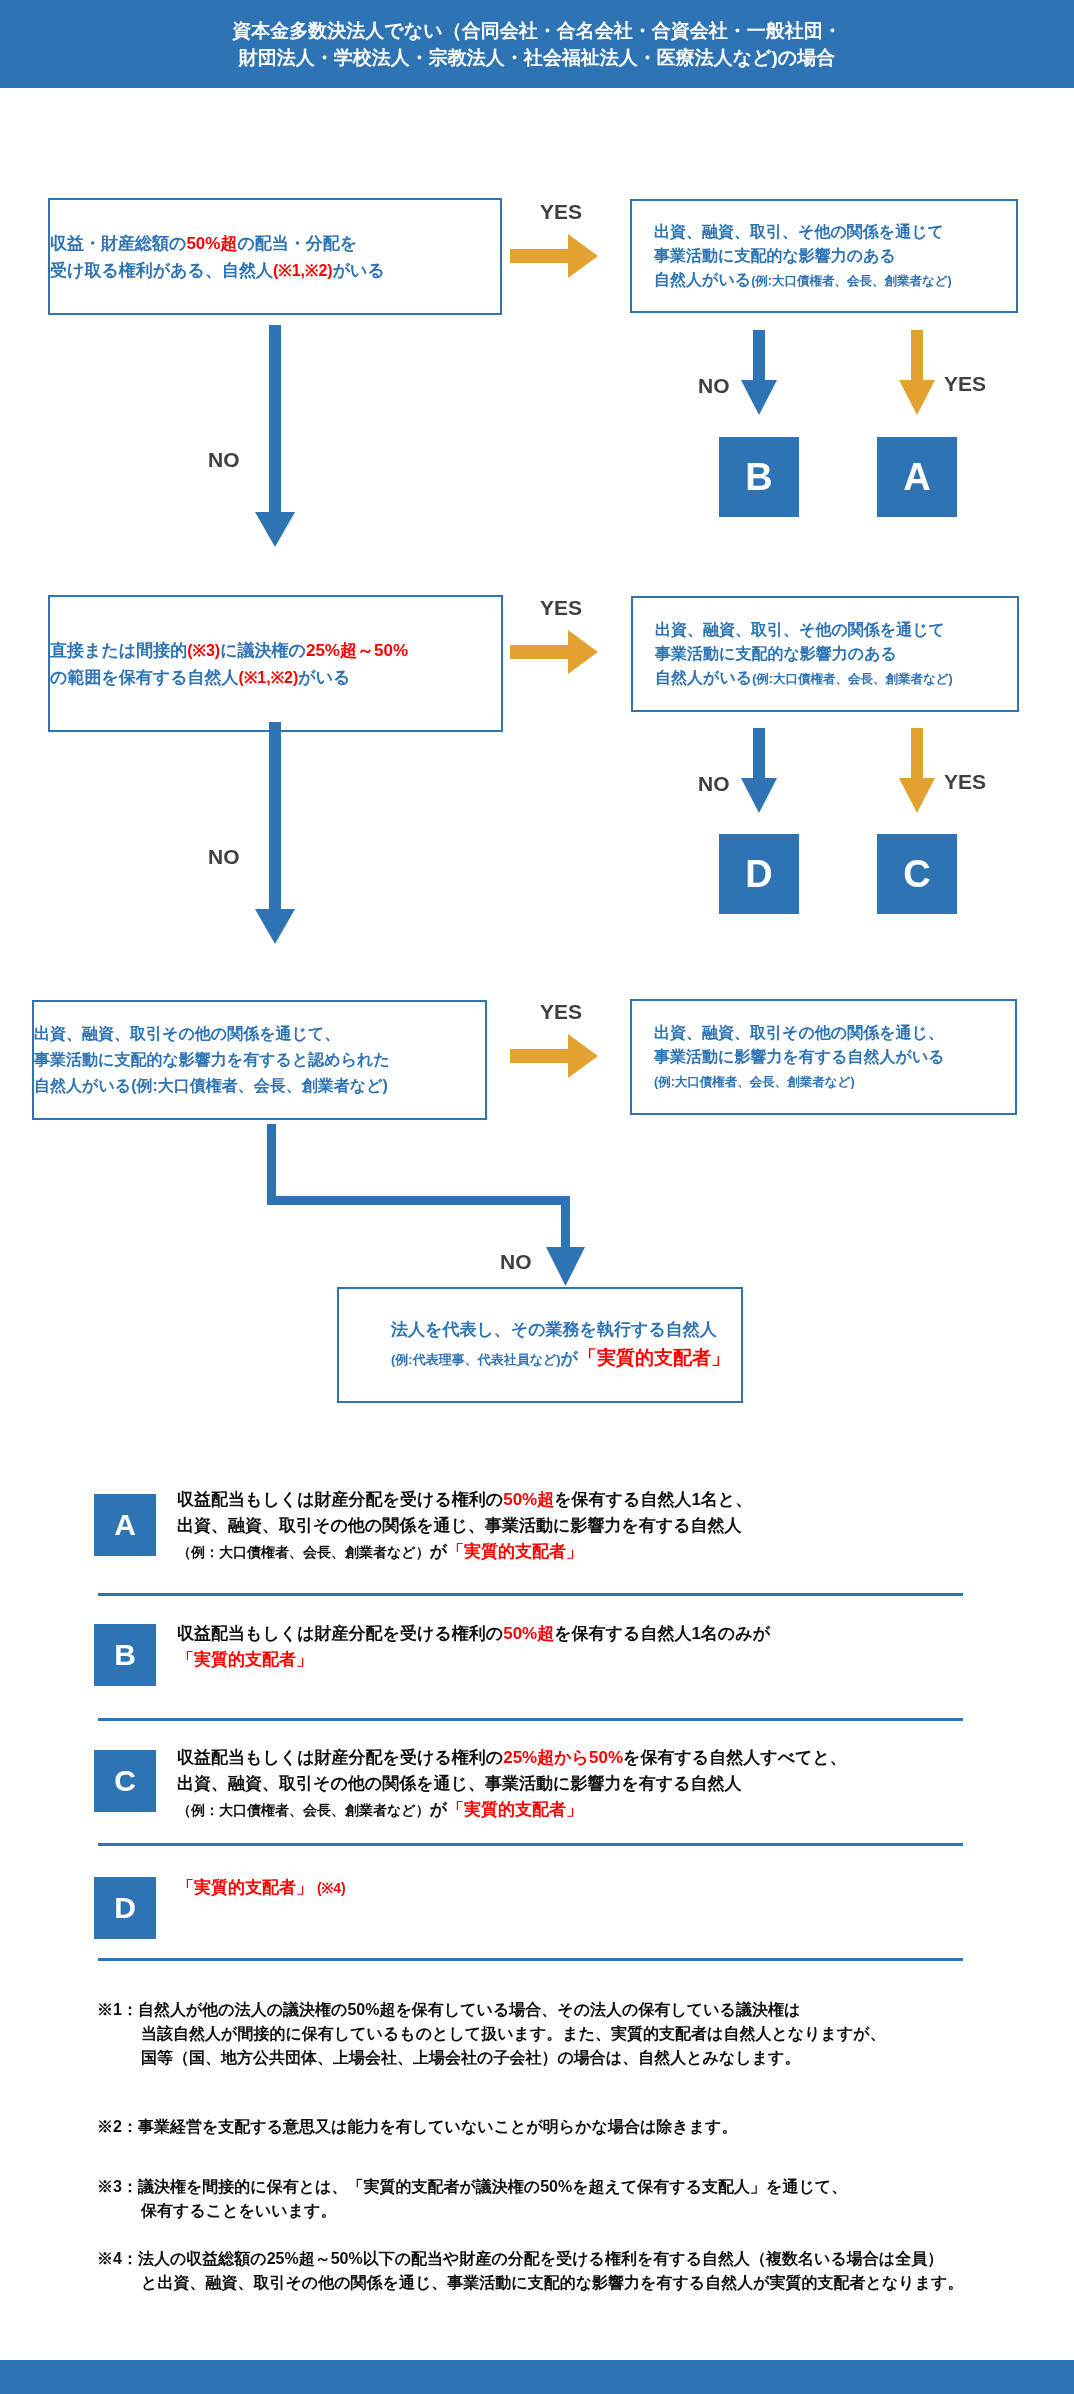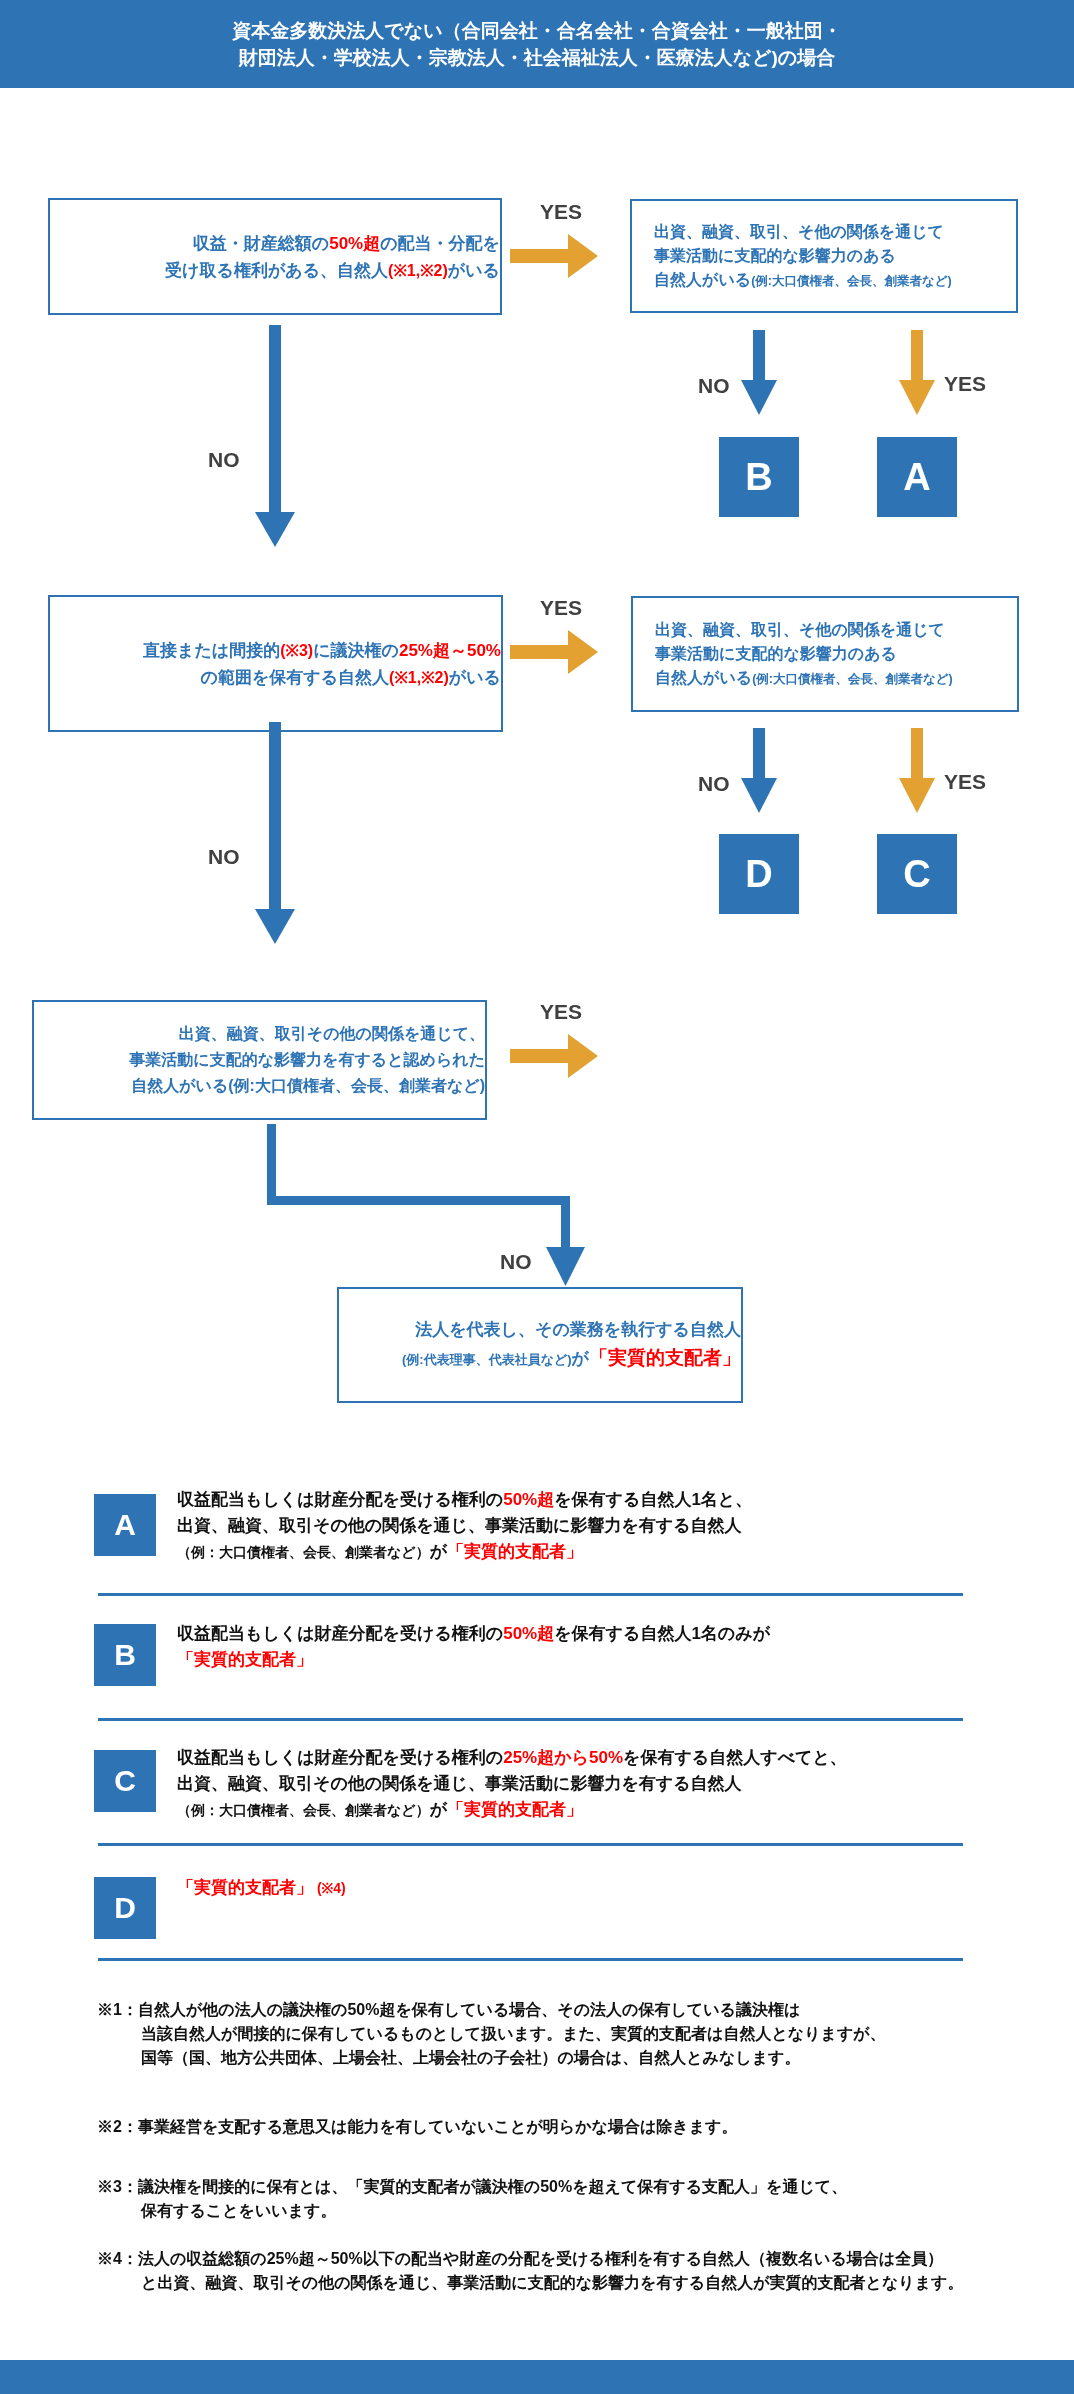--- a/index.html
+++ b/index.html
@@ -16,7 +16,7 @@
   .fbox{position:absolute;box-sizing:border-box;border:2px solid #2E74B5;background:#fff;
         display:flex;flex-direction:column;justify-content:center;color:#2E74B5;
         font-weight:bold;white-space:nowrap;}
-  .fbox.q{font-size:17px;line-height:27px;padding-left:30px;align-items:flex-end;}
+  .fbox.q{font-size:17px;line-height:27px;}
   .fbox.r{font-size:16px;line-height:24px;padding-left:22px;}
   .fbox.final{font-size:17px;line-height:28px;padding-left:52px;text-align:right;}
   .fbox .s-sm{font-size:16px;}

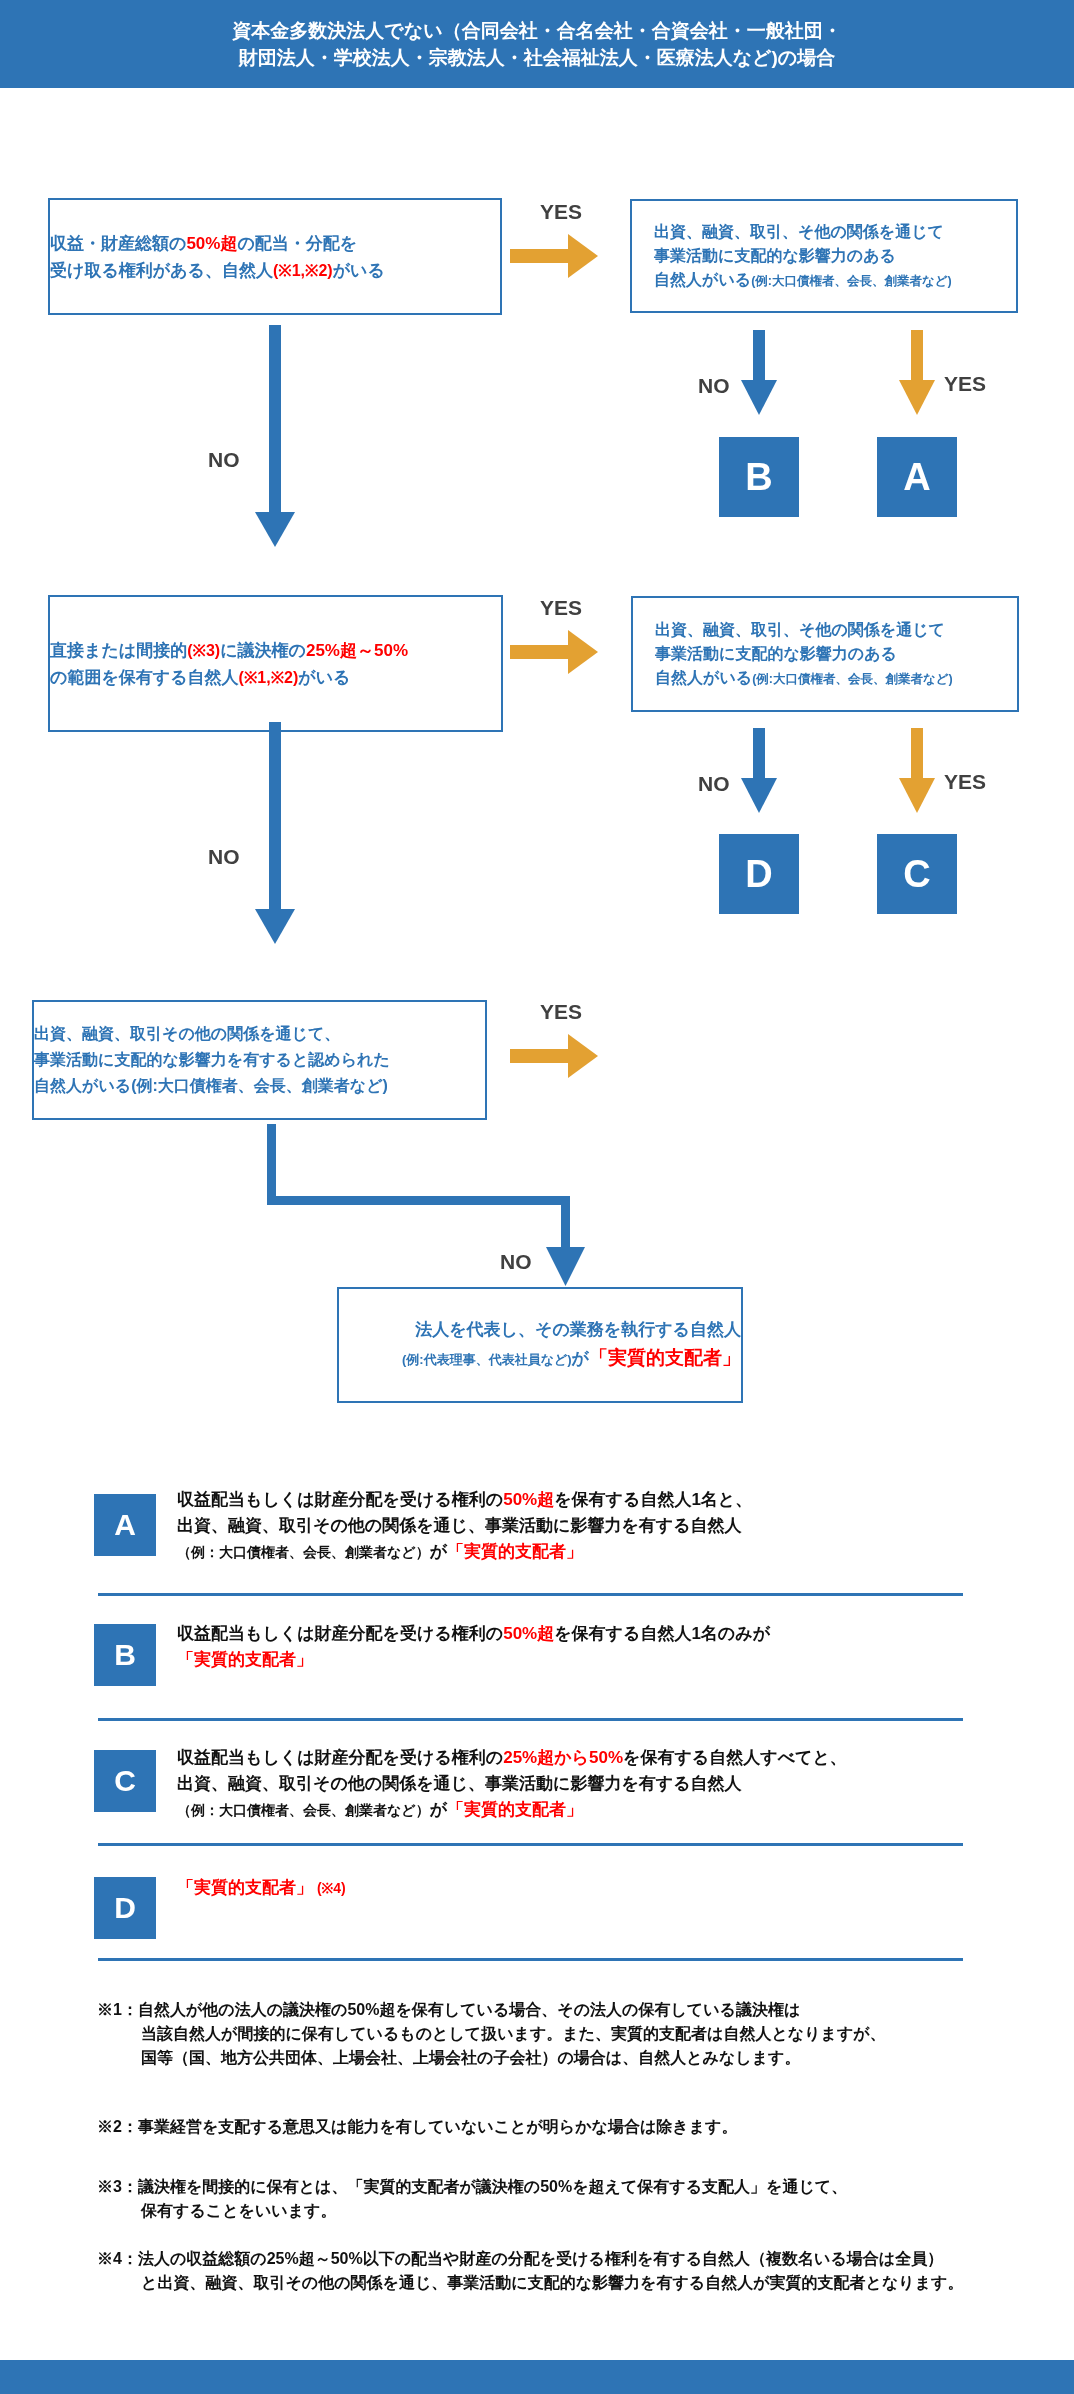--- a/index.html
+++ b/index.html
@@ -146,6 +146,11 @@
     <rect class="fill-o" x="0" y="23" width="62" height="14"></rect>
     <polygon class="fill-o" points="58,8 58,52 88,30"></polygon>
   </svg>
+  <div class="fbox r" style="left:630px;top:999px;width:387px;height:116px">
+    <div><span>出資、融資、取引その他の関係を通じ、</span></div>
+    <div><span>事業活動に影響力を有する自然人がいる</span></div>
+    <div><span class="s-sm">(例:大口債権者、会長、創業者など)</span></div>
+  </div>
 
   <div class="lbl" style="left:500px;top:1250px">NO</div>
   <svg class="arrow" style="left:260px;top:1124px" width="330" height="165">

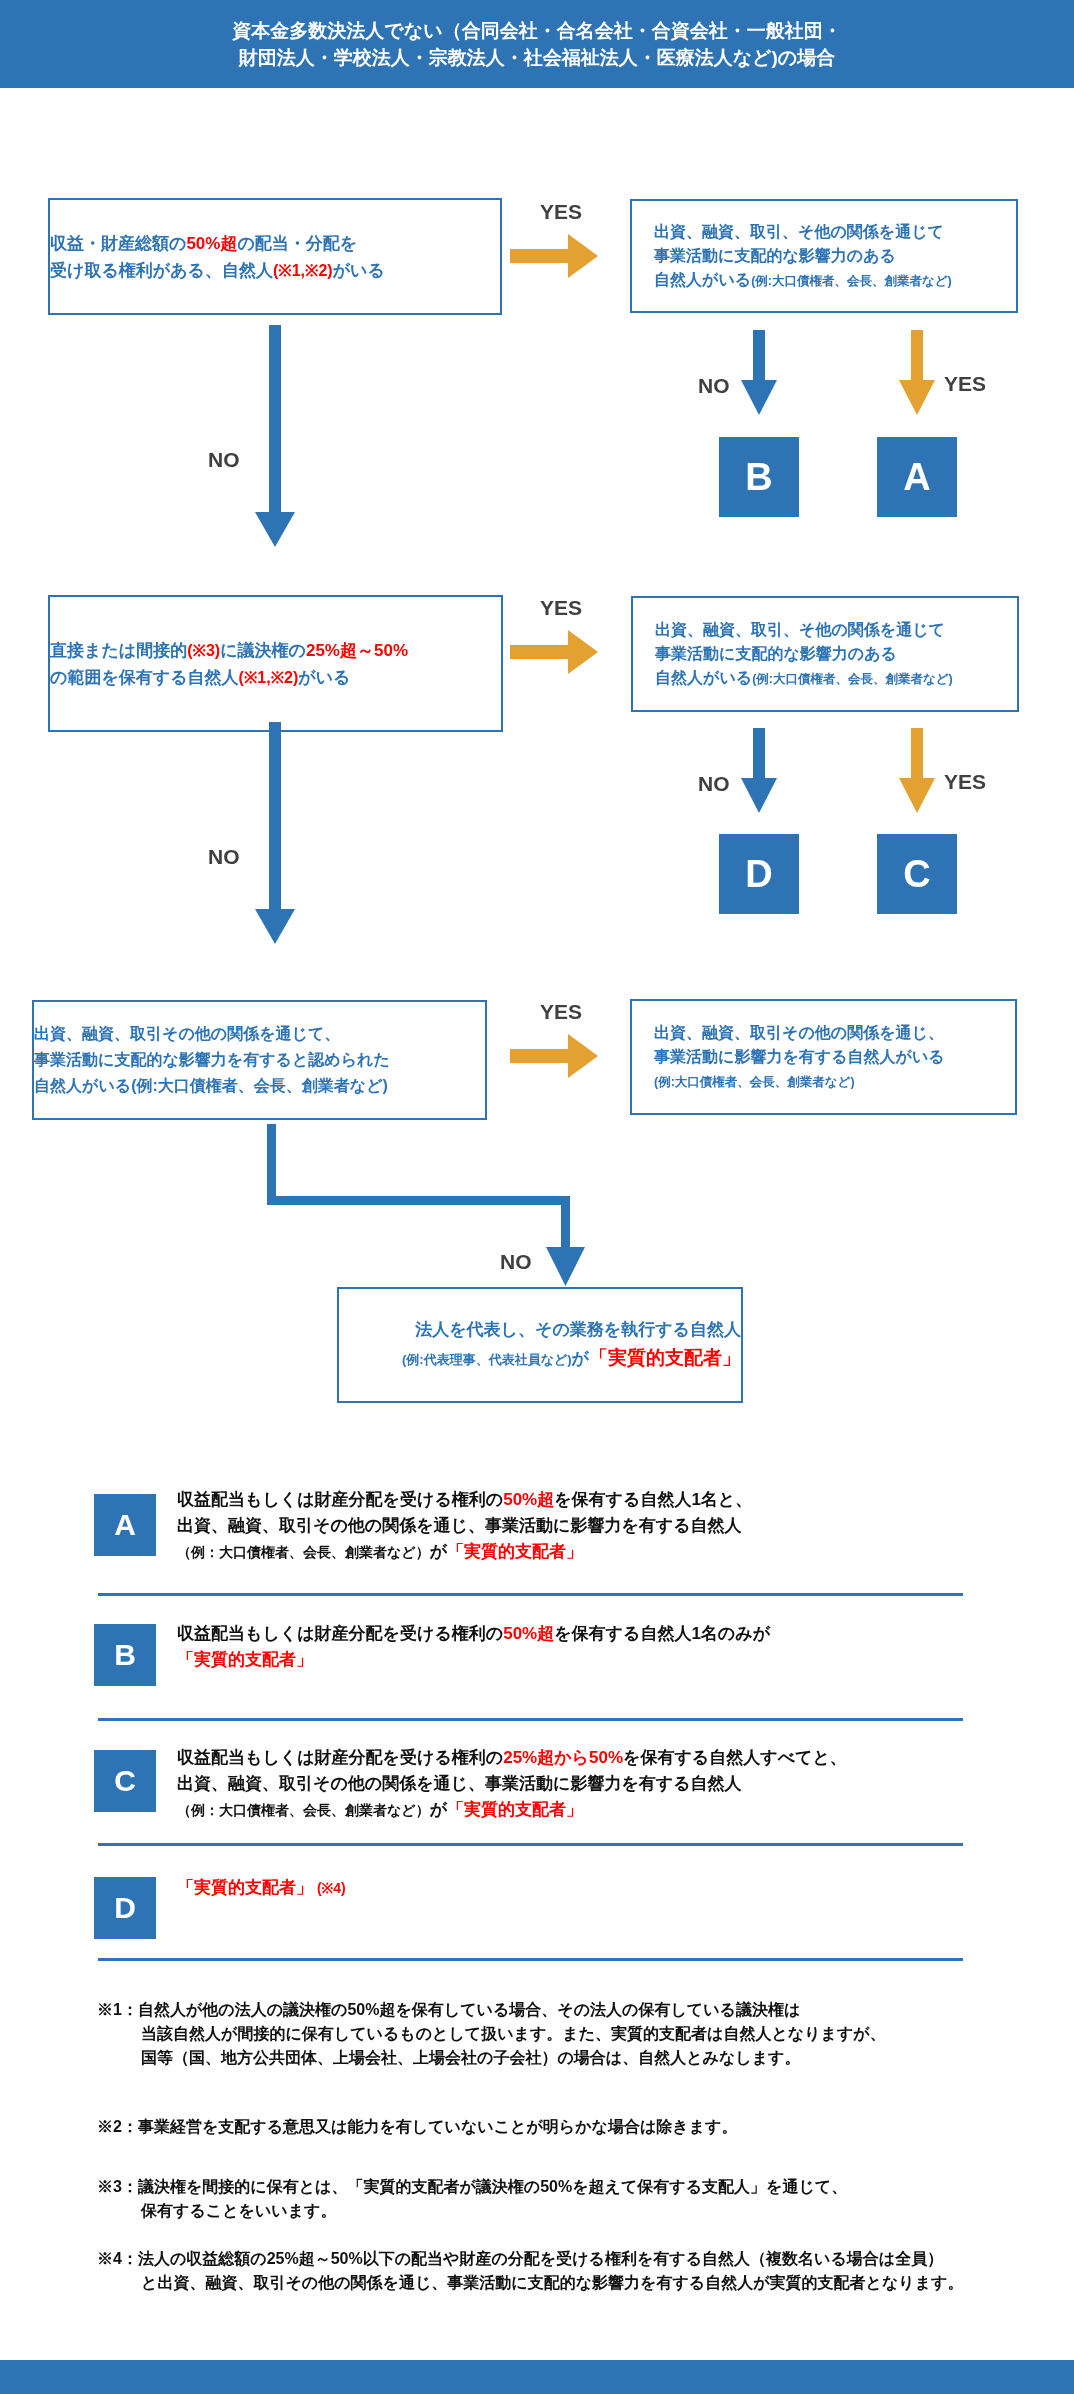--- a/index.html
+++ b/index.html
@@ -18,7 +18,7 @@
         font-weight:bold;white-space:nowrap;}
   .fbox.q{font-size:17px;line-height:27px;}
   .fbox.r{font-size:16px;line-height:24px;padding-left:22px;}
-  .fbox.final{font-size:17px;line-height:28px;padding-left:52px;text-align:right;}
+  .fbox.final{font-size:17px;line-height:28px;padding-left:52px;}
   .fbox .s-sm{font-size:16px;}
   .fbox.r .s-sm{font-size:12.5px;}
   .fbox.final .s-sm{font-size:13px;}

